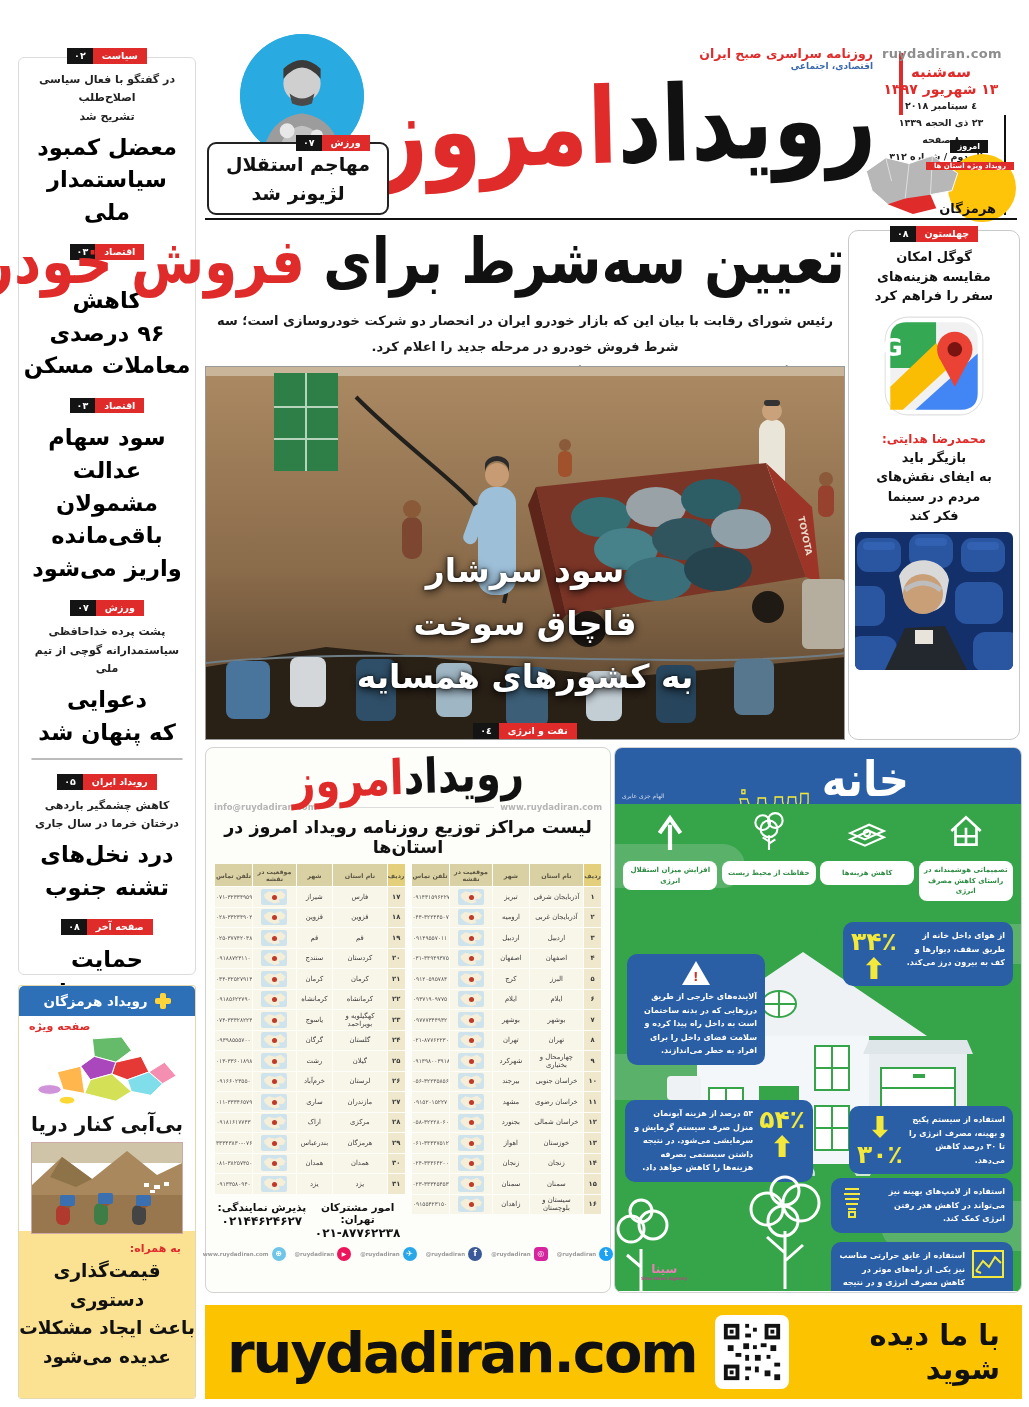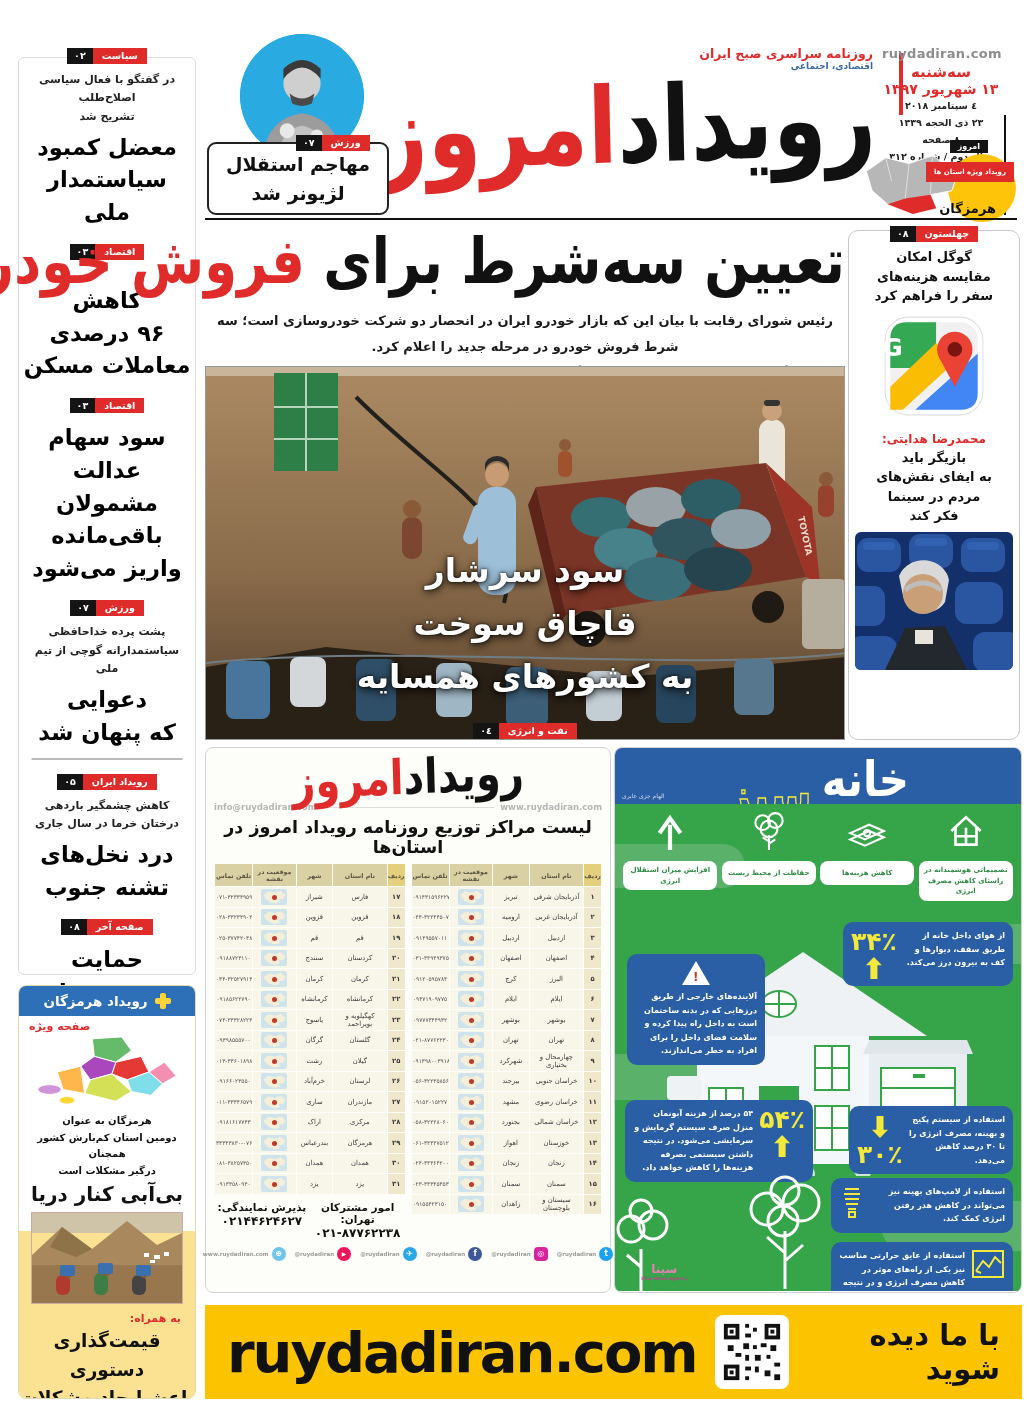--- a/index.html
+++ b/index.html
@@ -201,7 +201,7 @@
       <path d="M28 10 L34 34 M52 16 L48 52 M76 8 L74 48" stroke="#fff" stroke-width=".8" fill="none" opacity=".7"></path>
     </svg>
     <span class="abs" style="right:30px;top:0;background:#141414;color:#fff;font-size:8px;font-weight:bold;padding:2px 8px">امروز</span>
-    <span class="abs" style="right:4px;top:22px;background:#e02b2b;color:#fff;font-size:7px;font-weight:bold;padding:6px 8px;white-space:nowrap">رویداد ویژه استان ها</span>
+    <span class="abs" style="right:4px;top:22px;background:#e02b2b;color:#fff;font-size:7px;font-weight:bold;padding:0 8px;white-space:nowrap">رویداد ویژه استان ها</span>
     <span class="abs rtl" style="right:22px;bottom:4px;font-size:13px;font-weight:bold">هرمزگان</span>
   </div>
 

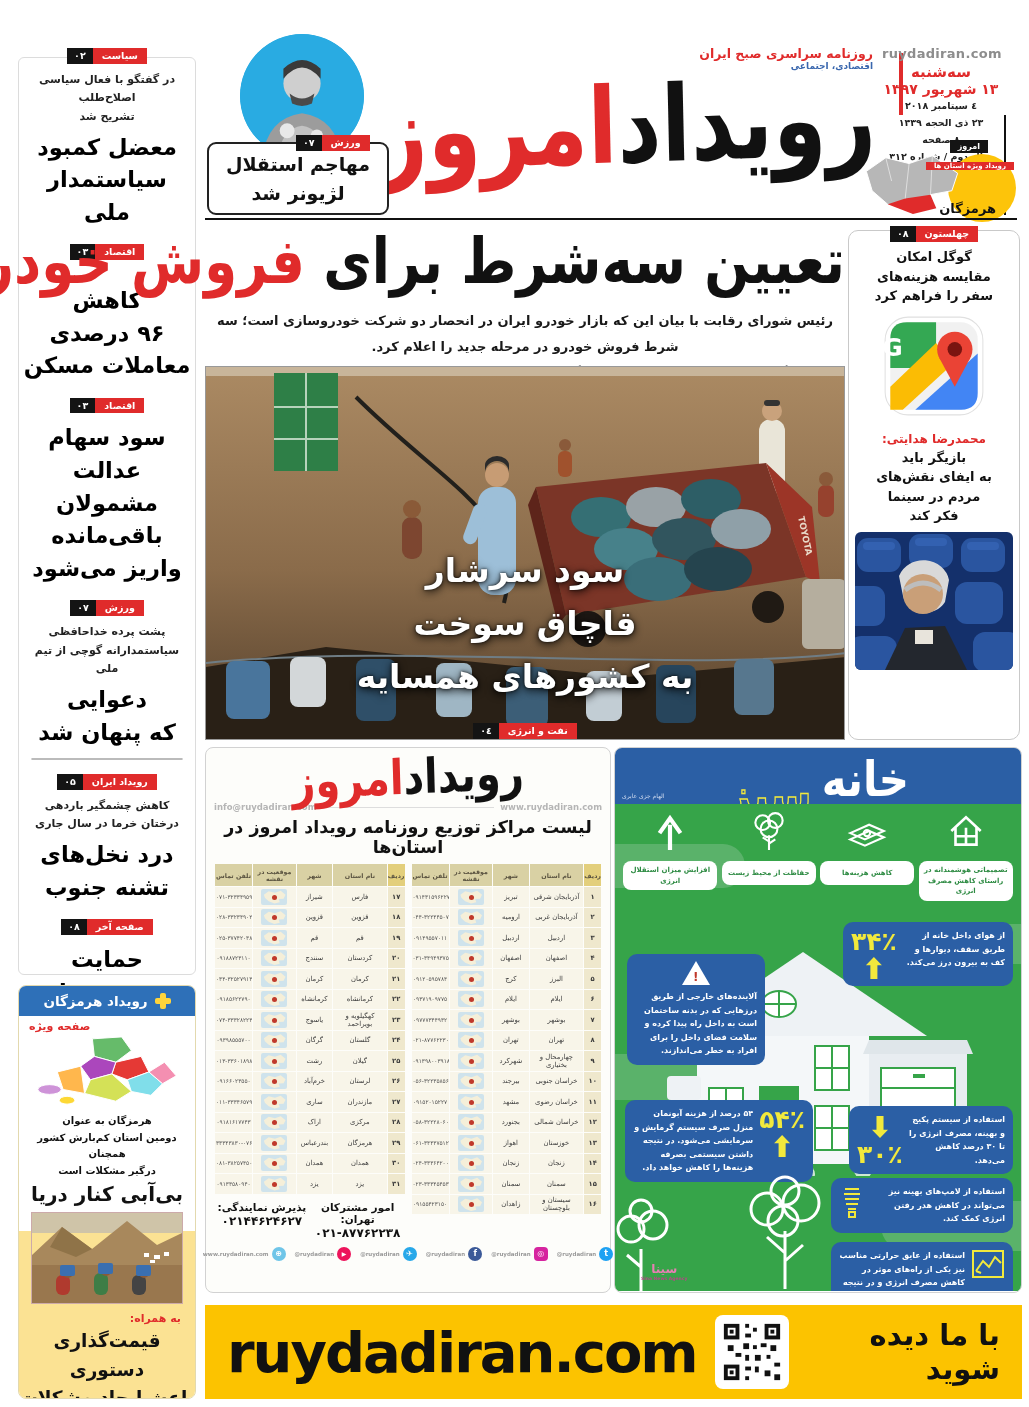--- a/index.html
+++ b/index.html
@@ -41,7 +41,7 @@
   .side-photo{width:152px;height:168px;border-radius:3px;overflow:hidden;margin:6px 0 8px;border:1px solid #bbb}
 
   
-  .hb{border:1px solid #e3d9ae;border-radius:8px;background:#fff;overflow:hidden;direction:rtl}
+  .hb{border:1px solid #e3d9ae;border-radius:3px;background:#fff;overflow:hidden;direction:rtl}
   .hb-head{background:#2e70b8;color:#fff;font-weight:bold;font-size:13.5px;height:30px;
       display:flex;align-items:center;justify-content:center;gap:7px;border-radius:5px 5px 0 0}
   .plus-ic{position:relative;width:16px;height:16px;display:inline-block}

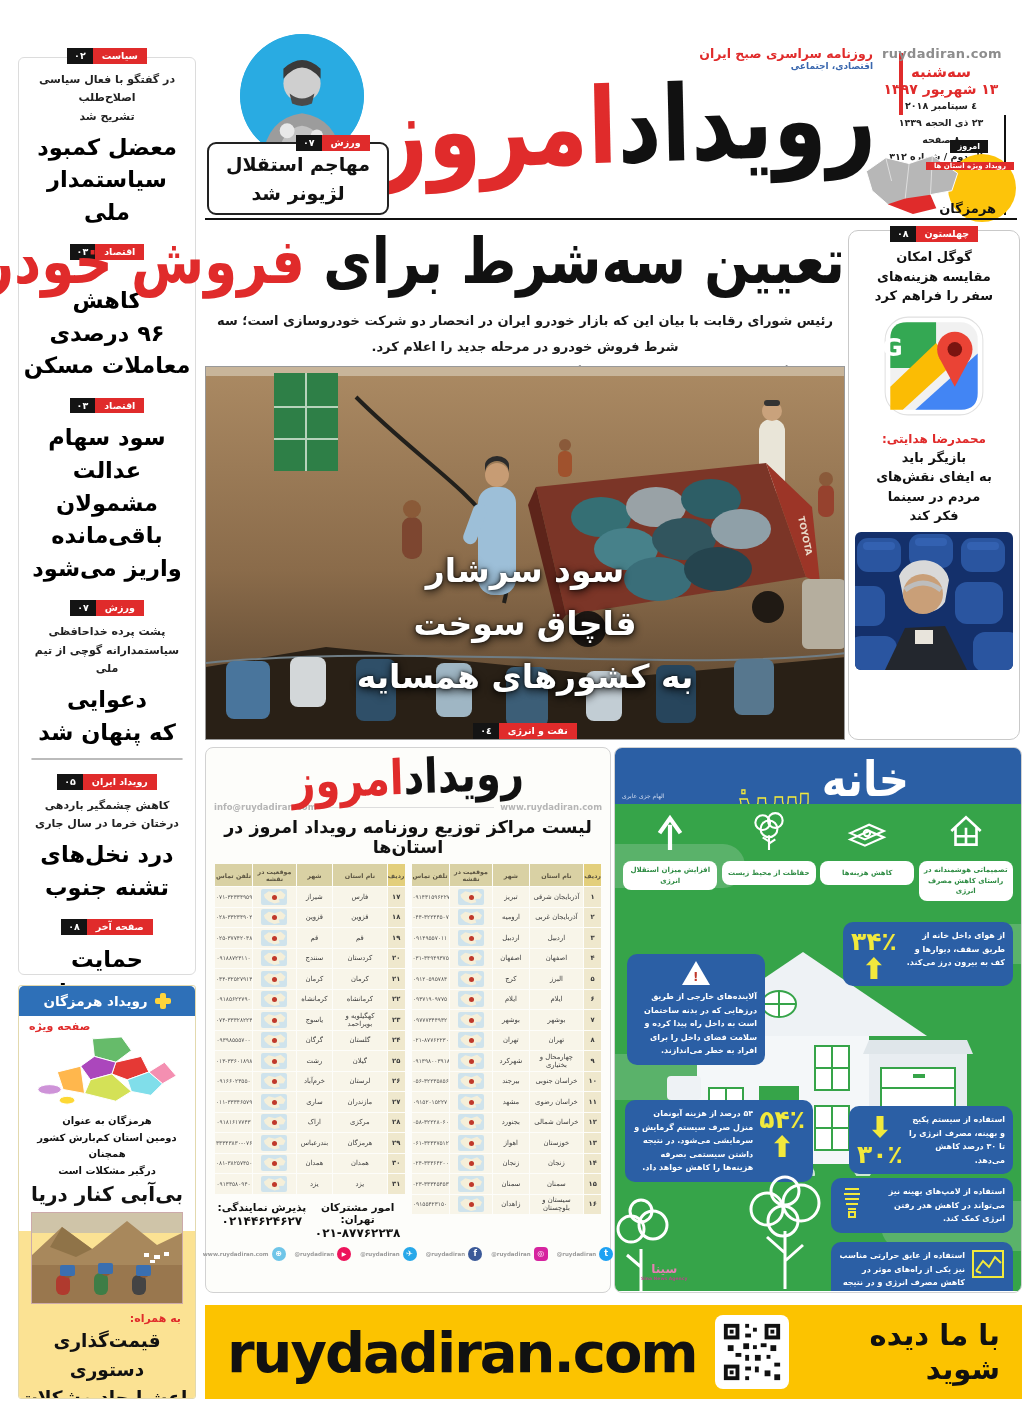--- a/index.html
+++ b/index.html
@@ -298,9 +298,6 @@
         <ellipse cx="34" cy="69" rx="8" ry="4" fill="#fdd835"></ellipse>
       </g>
     </svg>
-    <div class="hb-kicker ml" style="position:relative">هرمزگان به عنوان
-دومین استان کم‌بارش کشور همچنان
-درگیر مشکلات است</div>
     <div class="hb-h1" style="position:relative">بی‌آبی کنار دریا</div>
     <div class="hb-photo">
       <svg width="150" height="90" viewBox="0 0 150 90">

